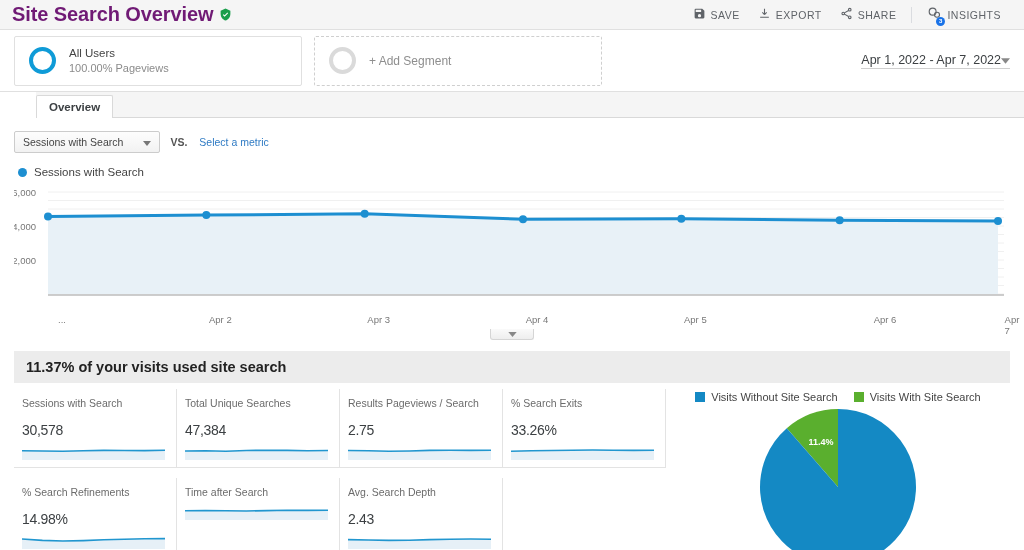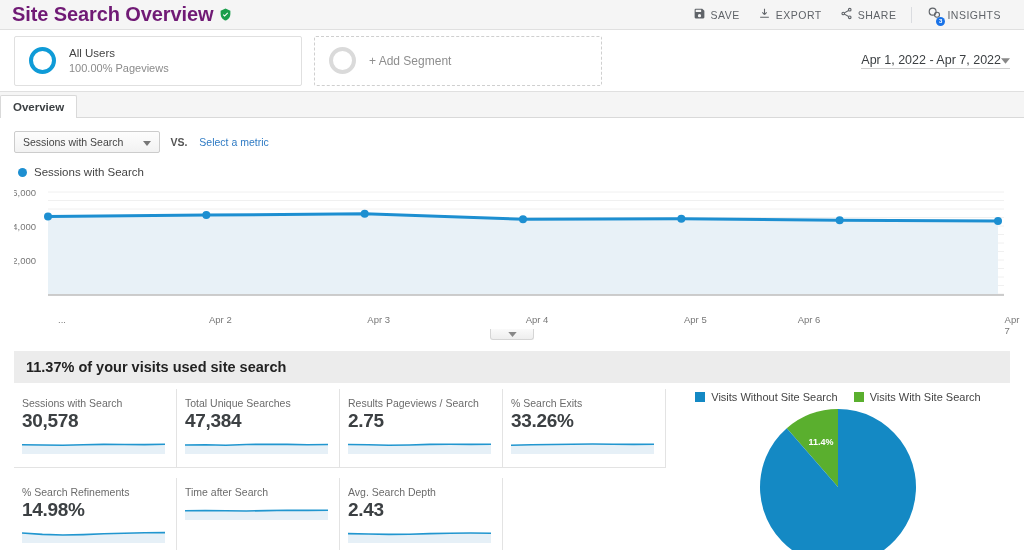--- a/index.html
+++ b/index.html
@@ -130,6 +130,7 @@
     display: flex;
     align-items: flex-end;
     padding-left: 0;
+    margin-left: 36px;
   }
   .tab {
     background: #fff;

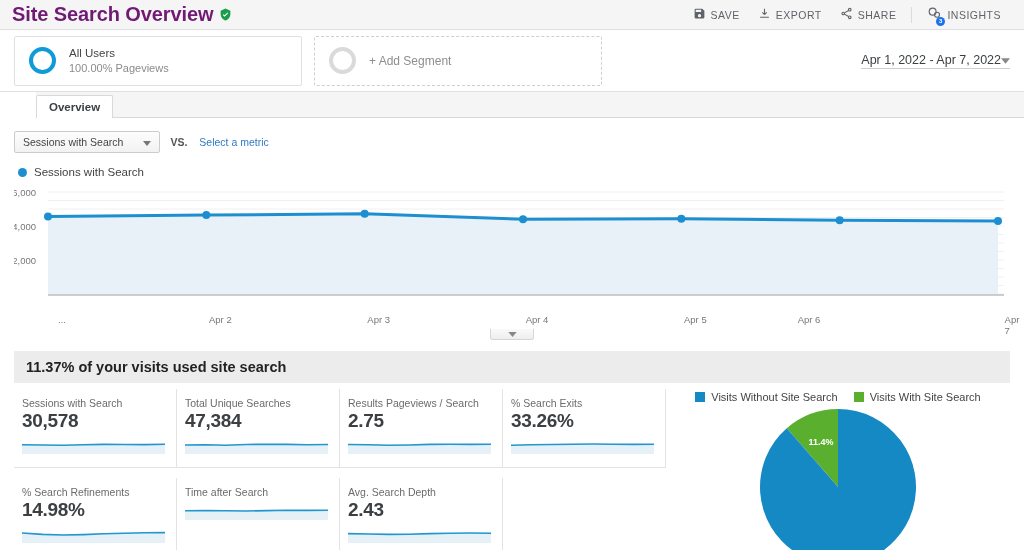--- a/index.html
+++ b/index.html
@@ -425,7 +425,7 @@
       <div class="xtick" style="left: 364.667px;">Apr 3</div>
       <div class="xtick" style="left: 523px;">Apr 4</div>
       <div class="xtick" style="left: 681.333px;">Apr 5</div>
-      <div class="xtick" style="left: 795px;">Apr 6</div>
+      <div class="xtick" style="left: 871px;">Apr 6</div>
       <div class="xtick" style="left: 998px;">Apr 7</div>
     </div>
 

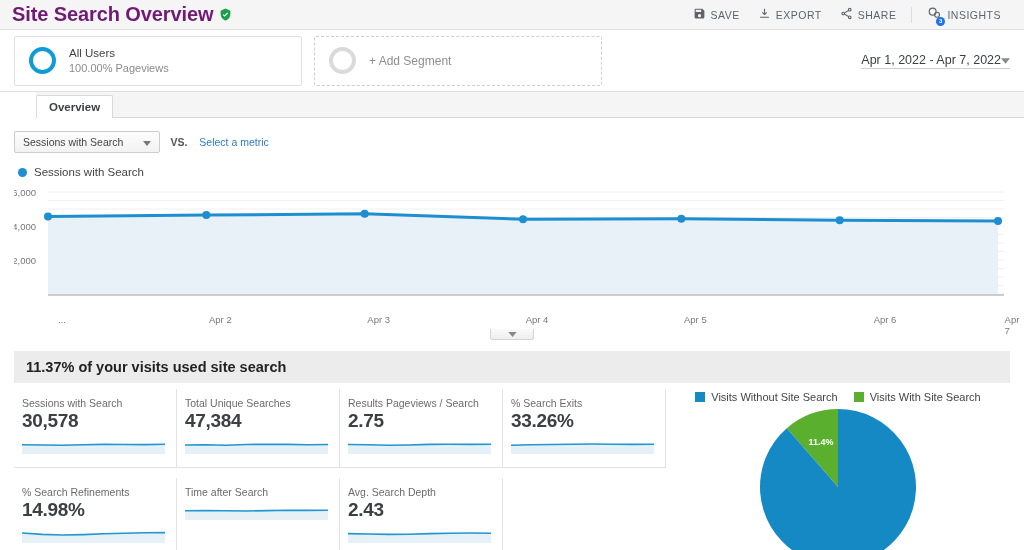--- a/index.html
+++ b/index.html
@@ -255,11 +255,11 @@
   .metric-card.rowtop { border-bottom: 1px solid #e3e3e3; }
   .metric-label { font-size: 10.5px; color: #6b6b6b; white-space: nowrap; }
   .metric-value {
-    font-size: 19px;
+    font-size: 14px;
     color: #3c4043;
-    margin-top: 1px;
+    margin-top: 13px;
     letter-spacing: -0.3px;
-    font-weight: bold;
+    font-weight: normal;
   }
   .spark { margin-top: 2px; }
 

